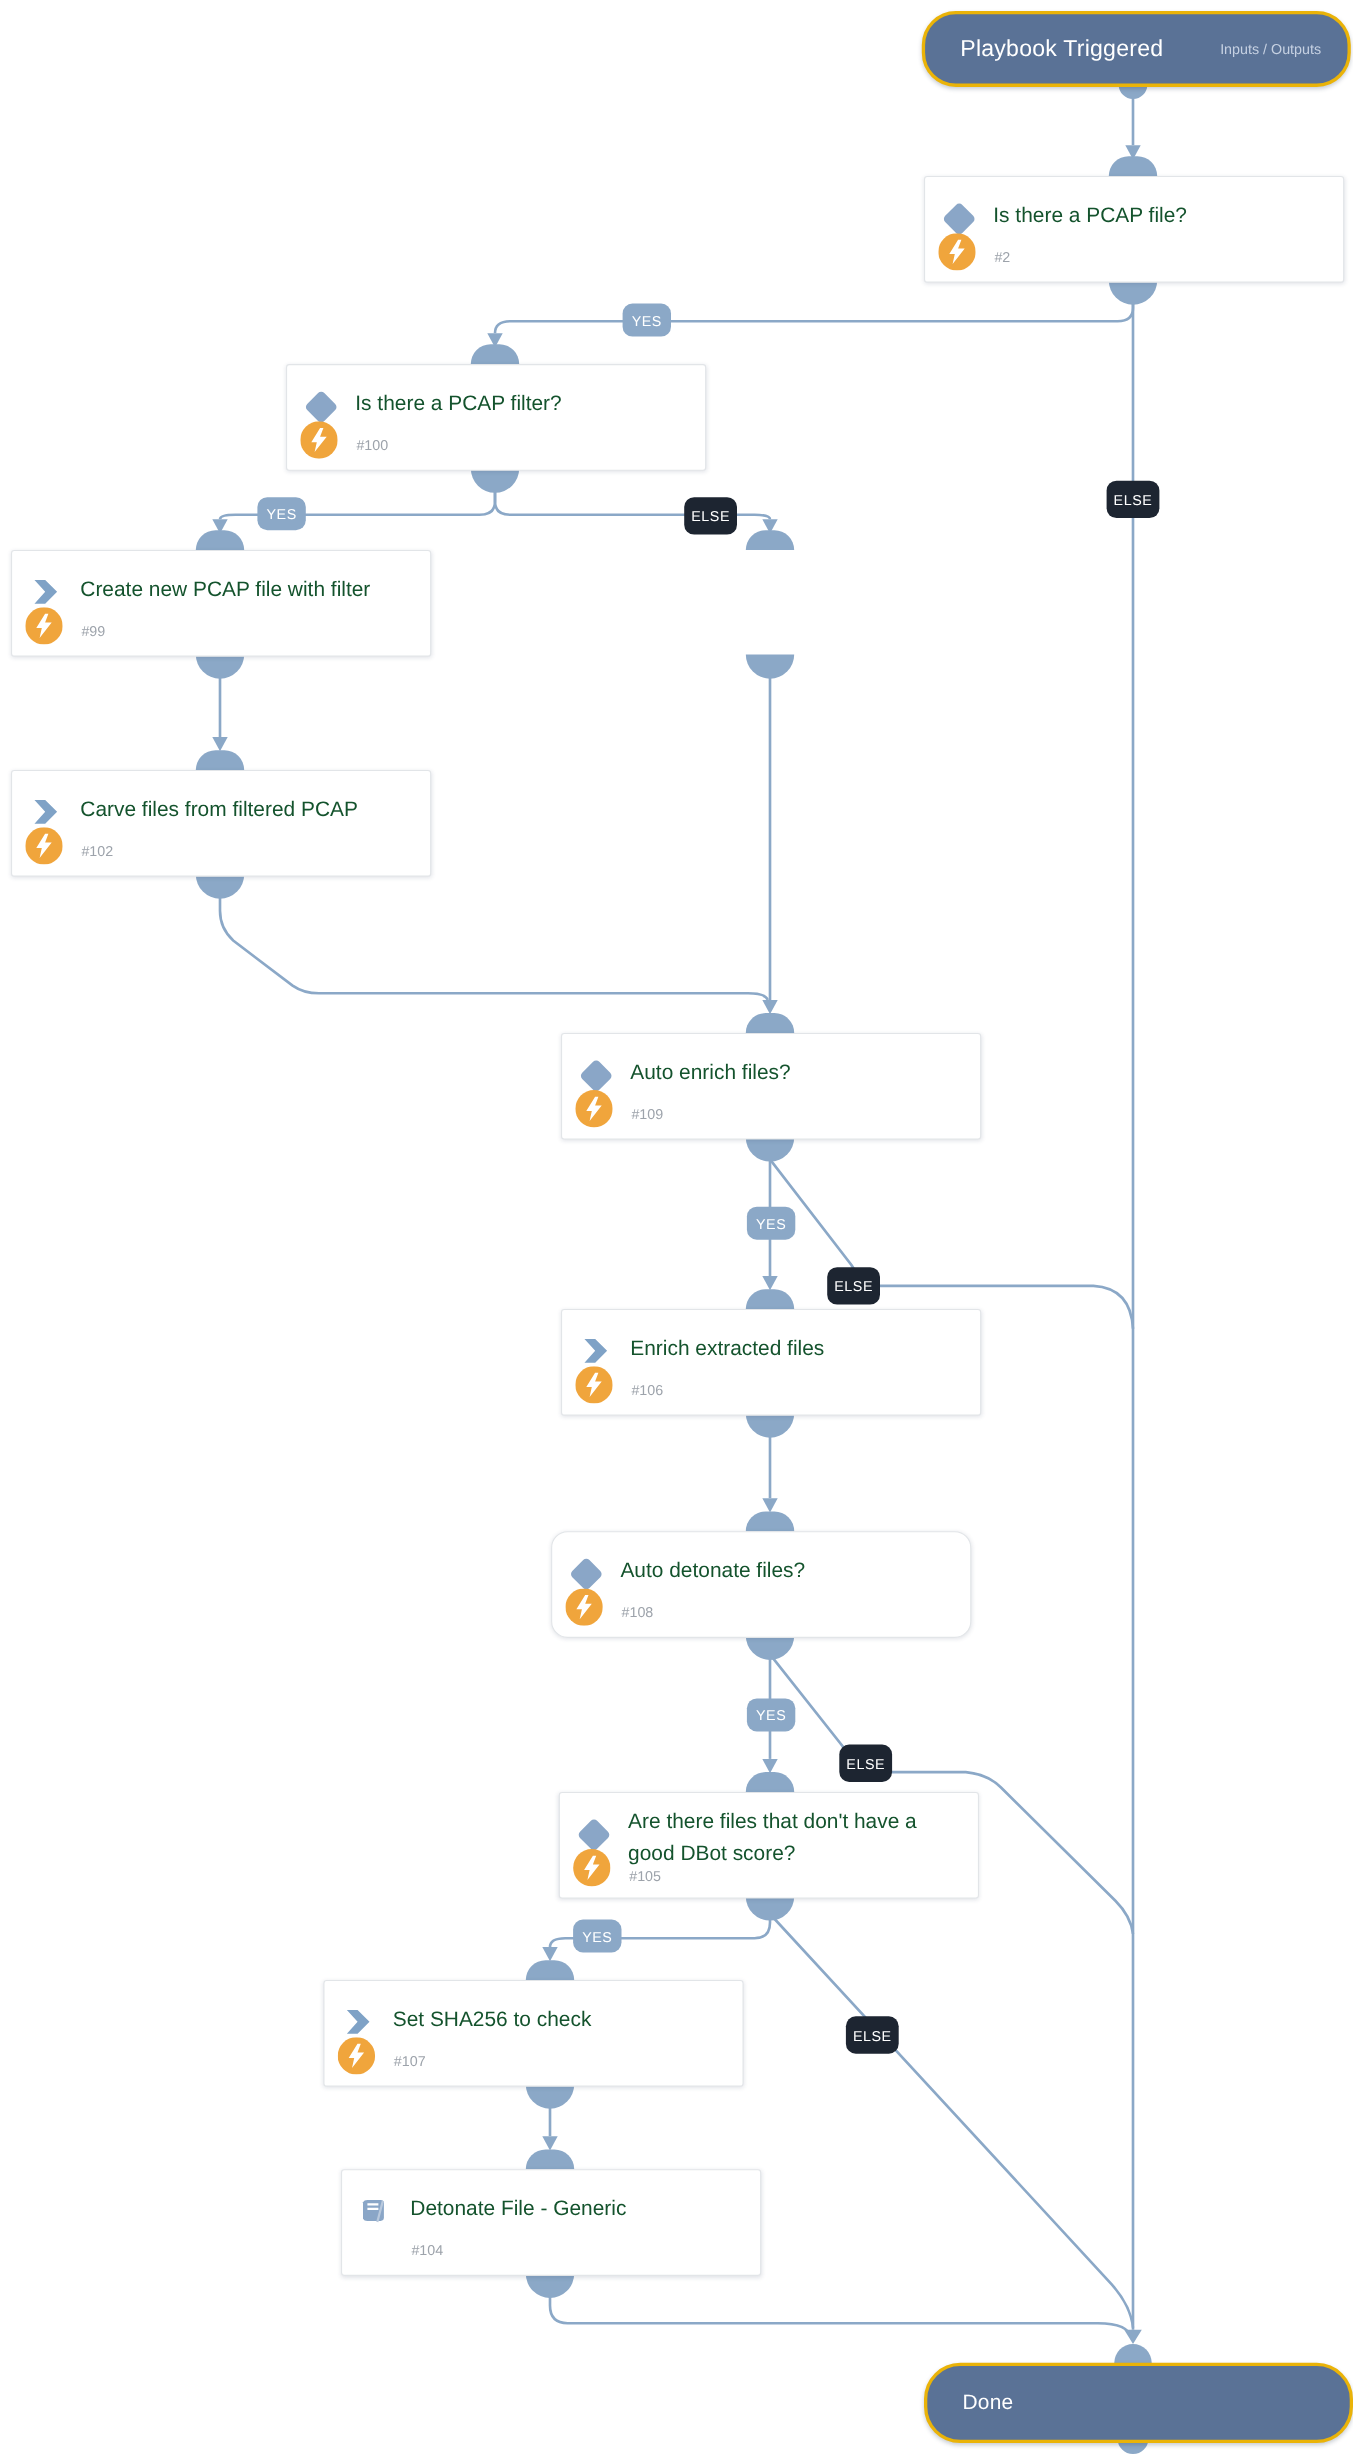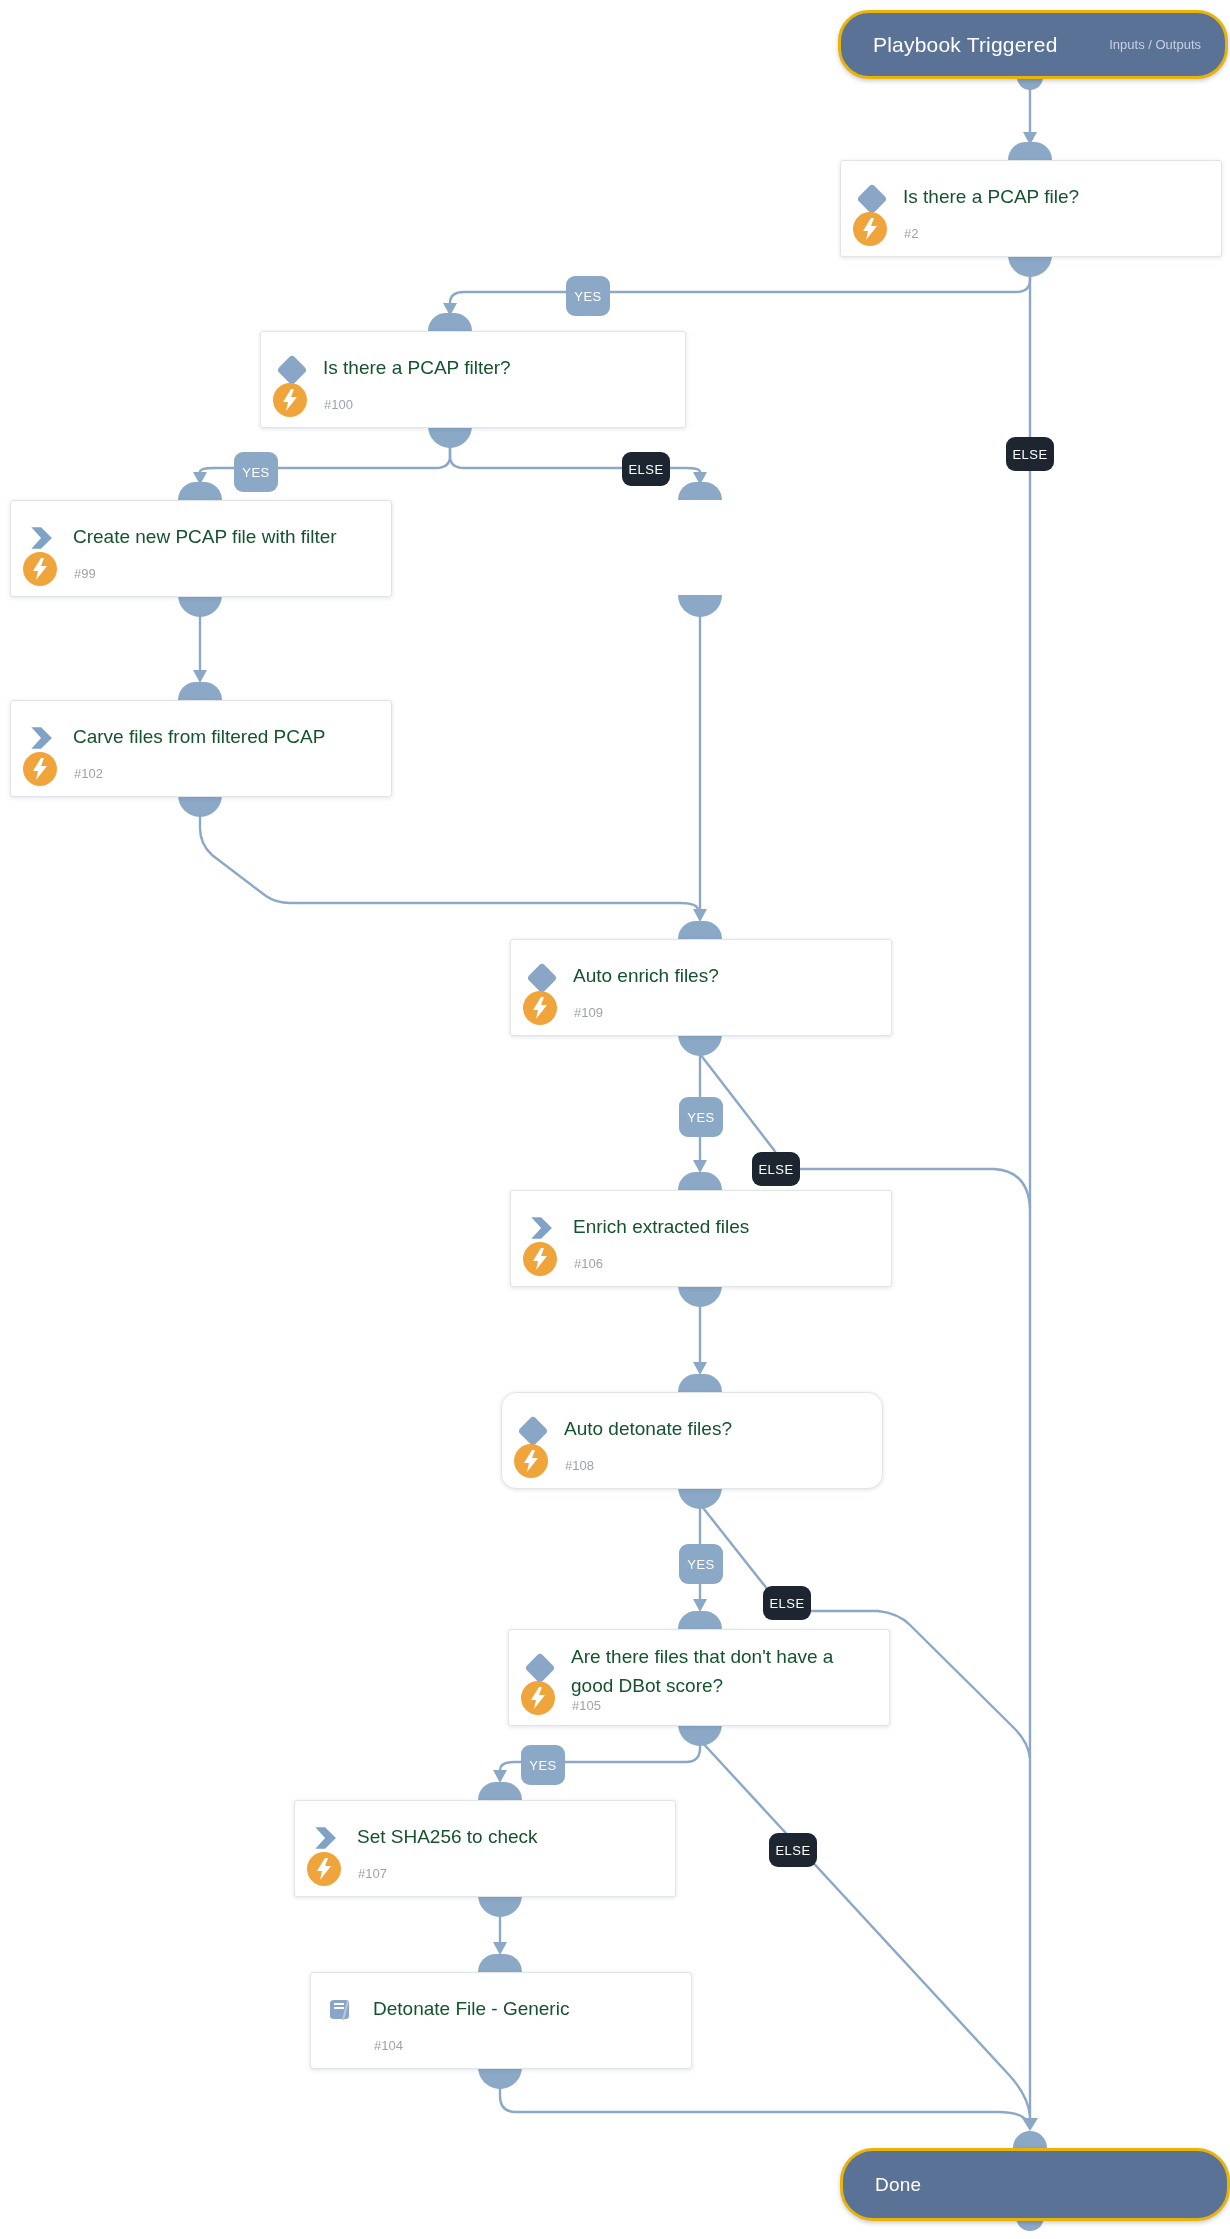--- a/index.html
+++ b/index.html
@@ -23,7 +23,7 @@
   .bolt{position:absolute;left:12px;bottom:10px;width:34px;height:34px;}
   .badge{position:absolute;z-index:4;display:flex;align-items:center;justify-content:center;
          color:#fff;font-size:13px;letter-spacing:.5px;border-radius:9px;}
-  .badge.yes{background:#8ba8c7;width:44px;height:40px;}
+  .badge.yes{background:#8ba8c7;width:44px;height:30px;}
   .badge.else{background:#1d2531;width:48px;height:34px;}
 </style>
 </head>

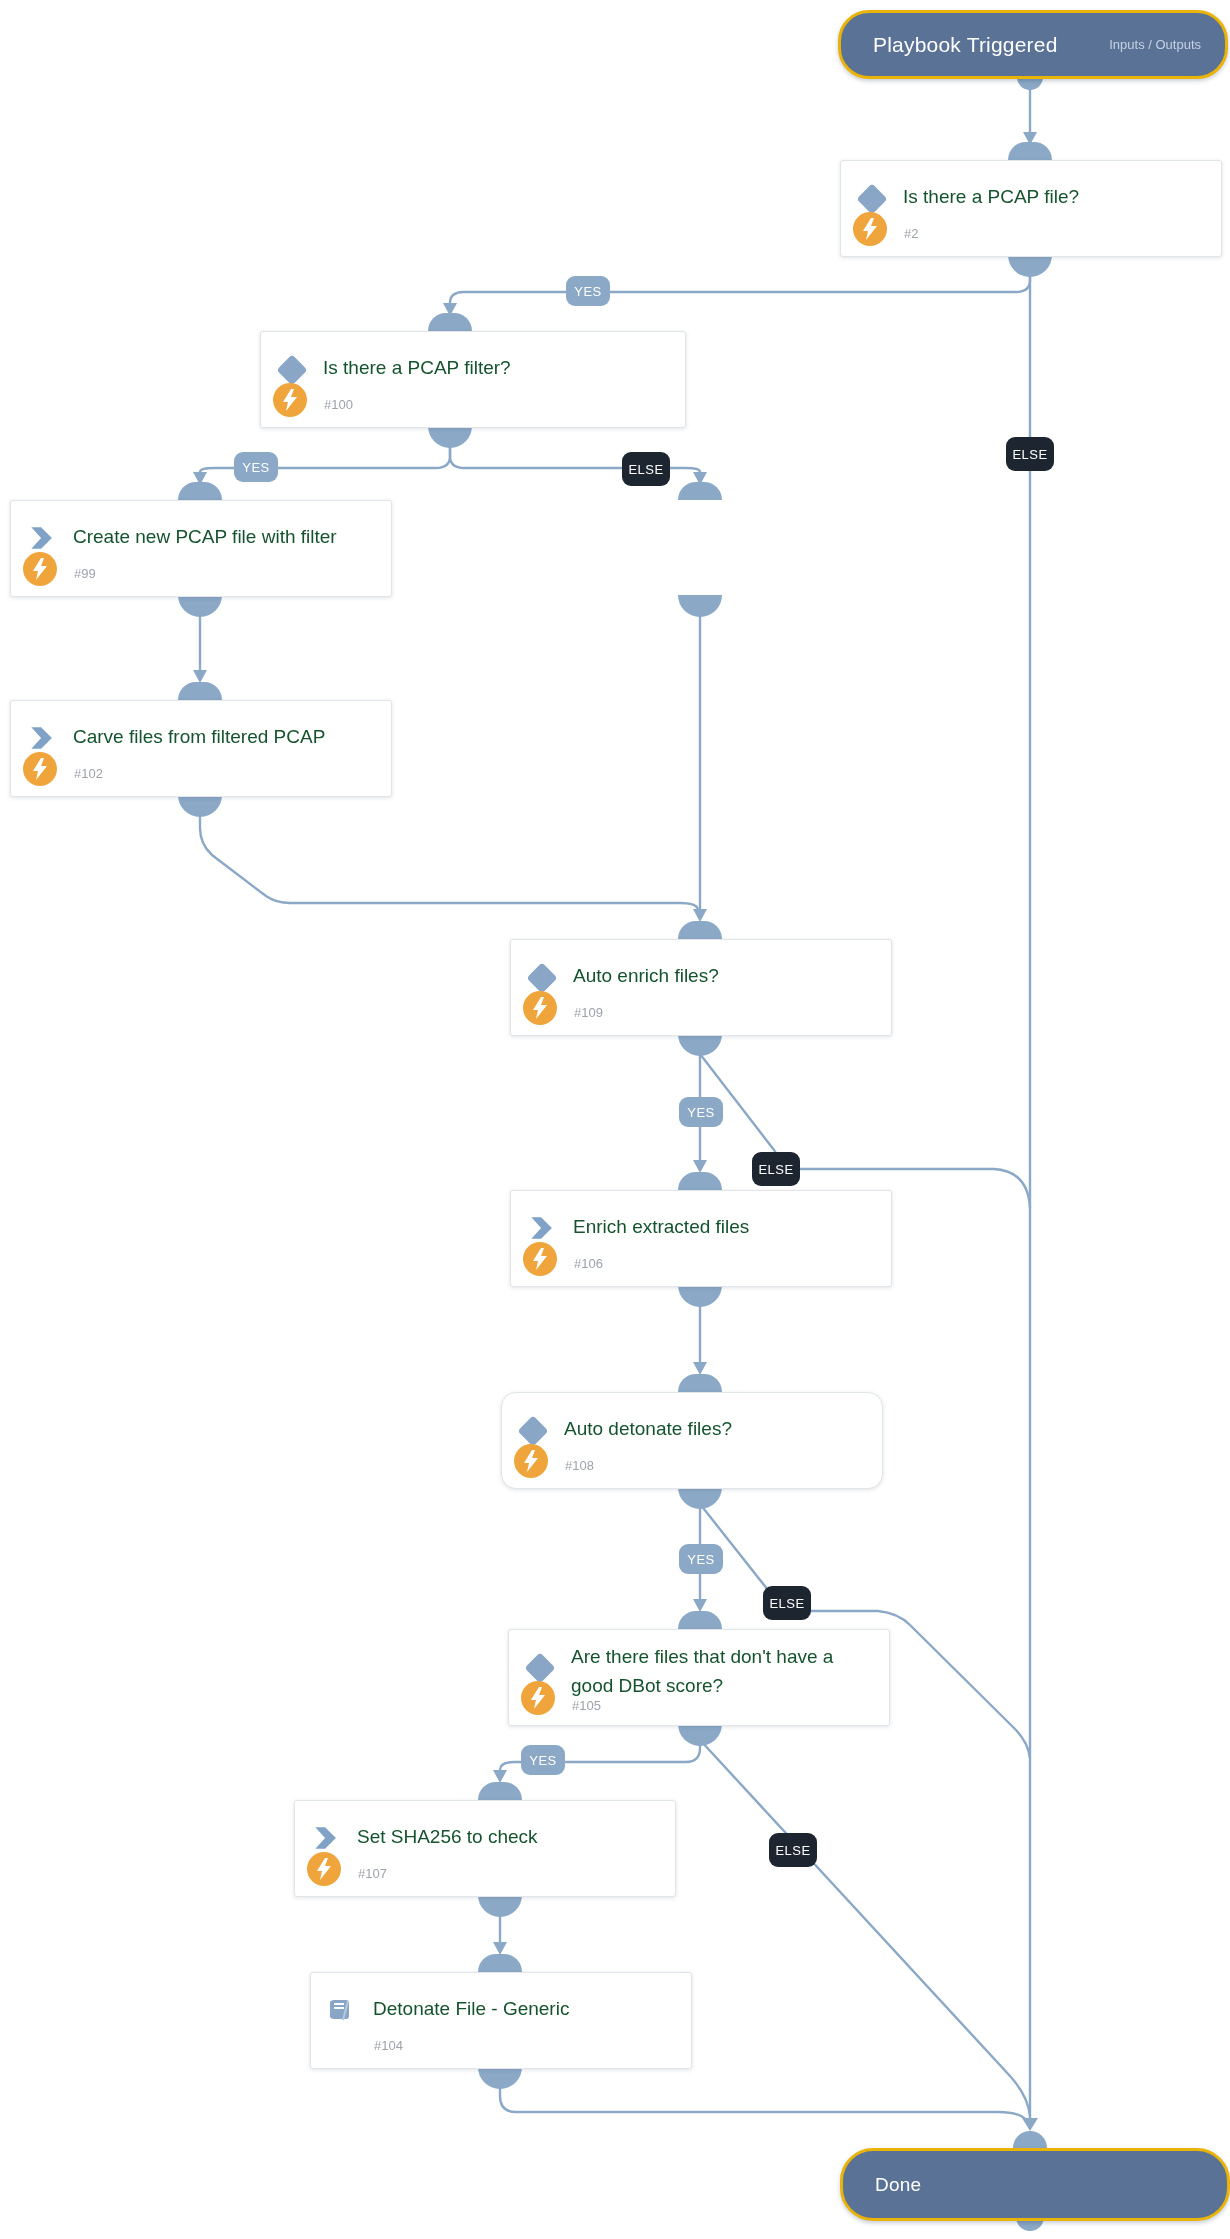--- a/index.html
+++ b/index.html
@@ -114,7 +114,7 @@
     <div class="nid">#2</div>
   </div>
 
-  <div class="card" style="left:260px;top:331px;padding-left:44px;">
+  <div class="card" style="left:260px;top:331px;">
     <span class="diamond"></span>
     <div class="title">Is there a PCAP filter?</div>
     <span class="bolt">

